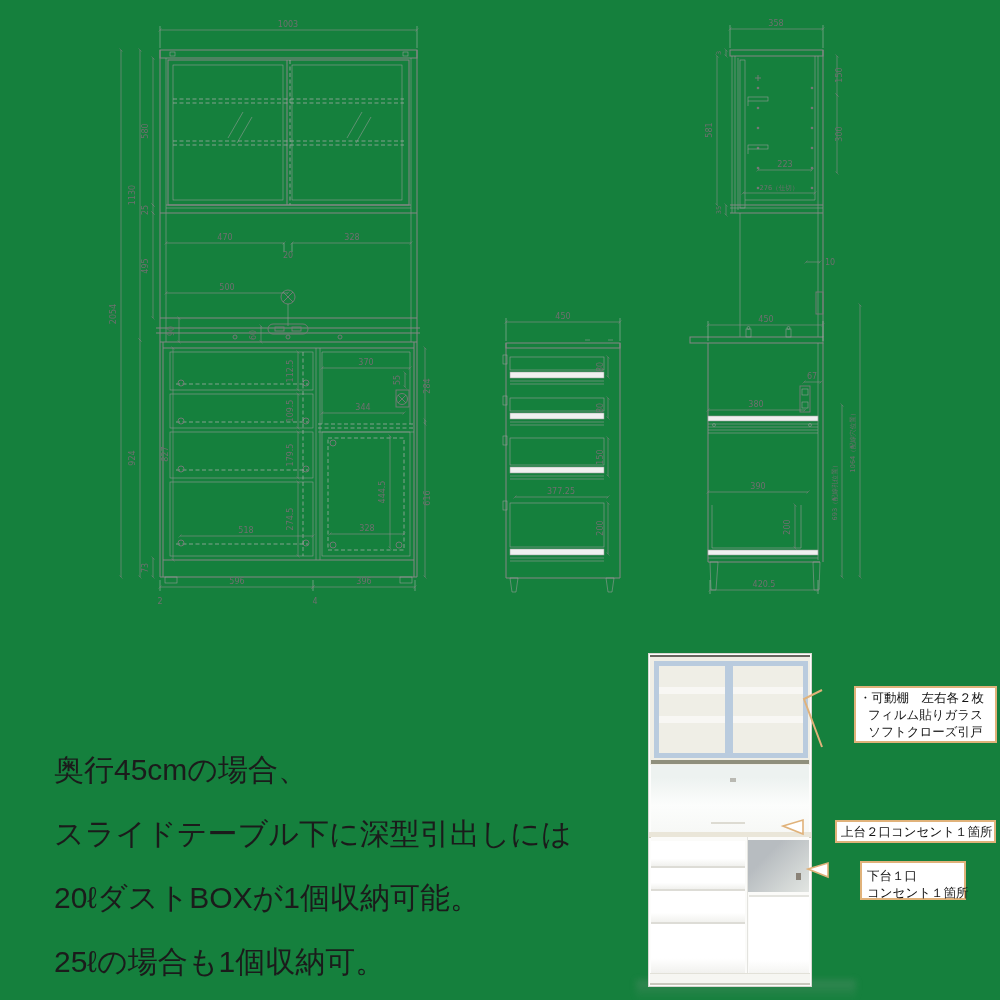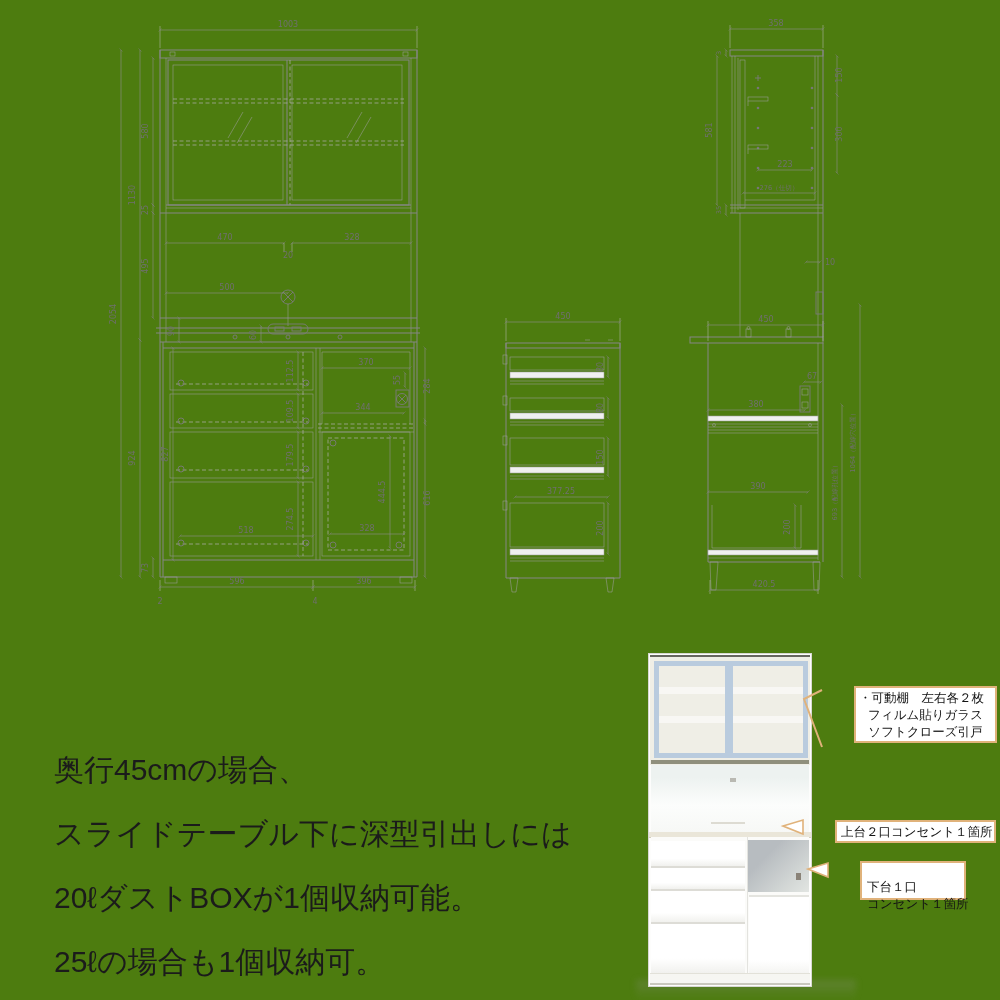--- a/index.html
+++ b/index.html
@@ -3,7 +3,7 @@
 <meta charset="utf-8">
 <style>
   html,body{margin:0;padding:0;background:#fff;}
-  .canvas{position:relative;width:1000px;height:1000px;background:#4d7c0f;overflow:hidden;
+  .canvas{position:relative;width:1000px;height:1000px;background:#15803d;overflow:hidden;
           font-family:"Liberation Sans","DejaVu Sans",sans-serif;}
   
   #drawing{position:absolute;left:0;top:0;z-index:2;pointer-events:none;}

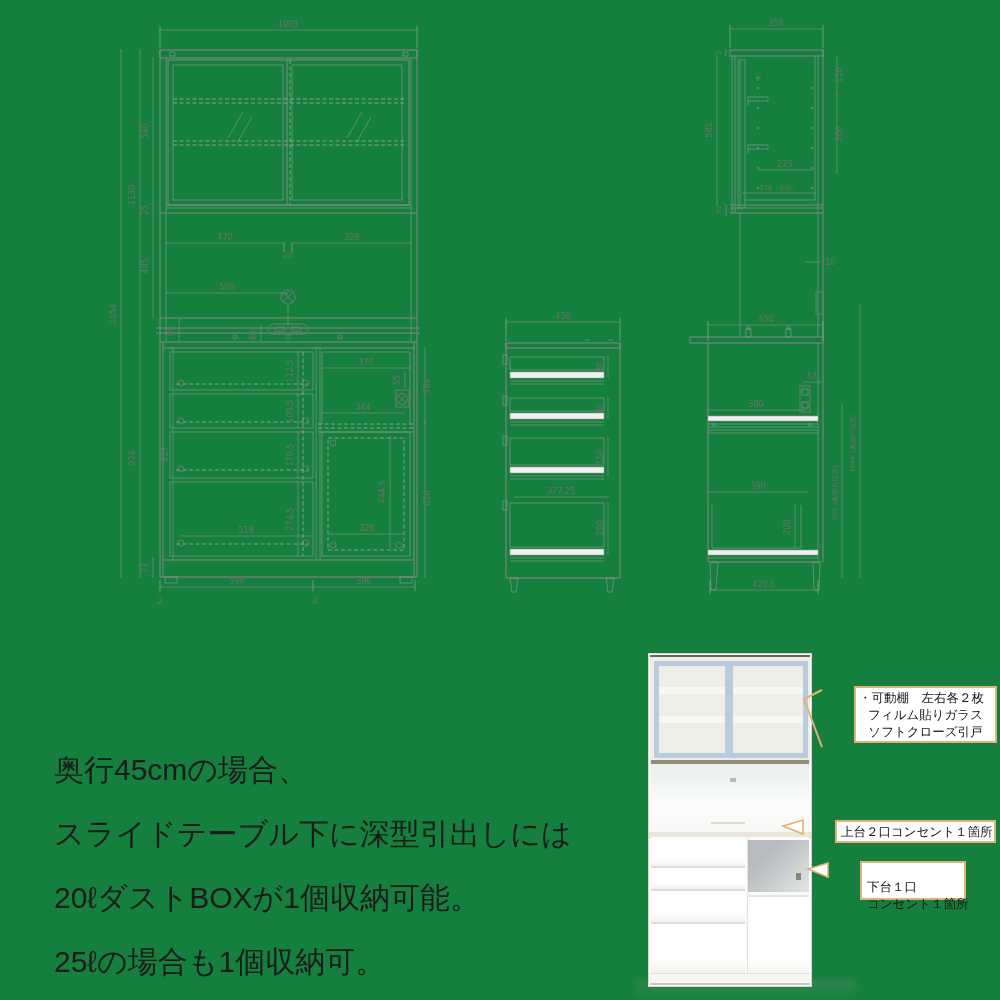--- a/index.html
+++ b/index.html
@@ -49,7 +49,7 @@
   .co1{left:822px;top:686px;width:143px;height:57px;font-size:12.5px;line-height:17px;padding:2px 3px;text-align:center;}
   .co1 .l1{text-align:left;}
   .co2{left:803px;top:820px;width:161px;height:23px;font-size:12.5px;line-height:18px;padding:1px 4px;white-space:nowrap;}
-  .co3{left:828px;top:861px;width:106px;height:39px;font-size:12.5px;line-height:17px;padding:16px 5px;white-space:nowrap;}
+  .co3{left:828px;top:861px;width:106px;height:39px;font-size:12.5px;line-height:17px;padding:5px 5px;white-space:nowrap;}
   
   .desc{position:absolute;left:44px;top:733px;width:600px;z-index:3;color:#1b1b1b;}
   .desc p{margin:10px;font-size:30px;line-height:54px;font-family:"Liberation Sans","DejaVu Sans",sans-serif;}

